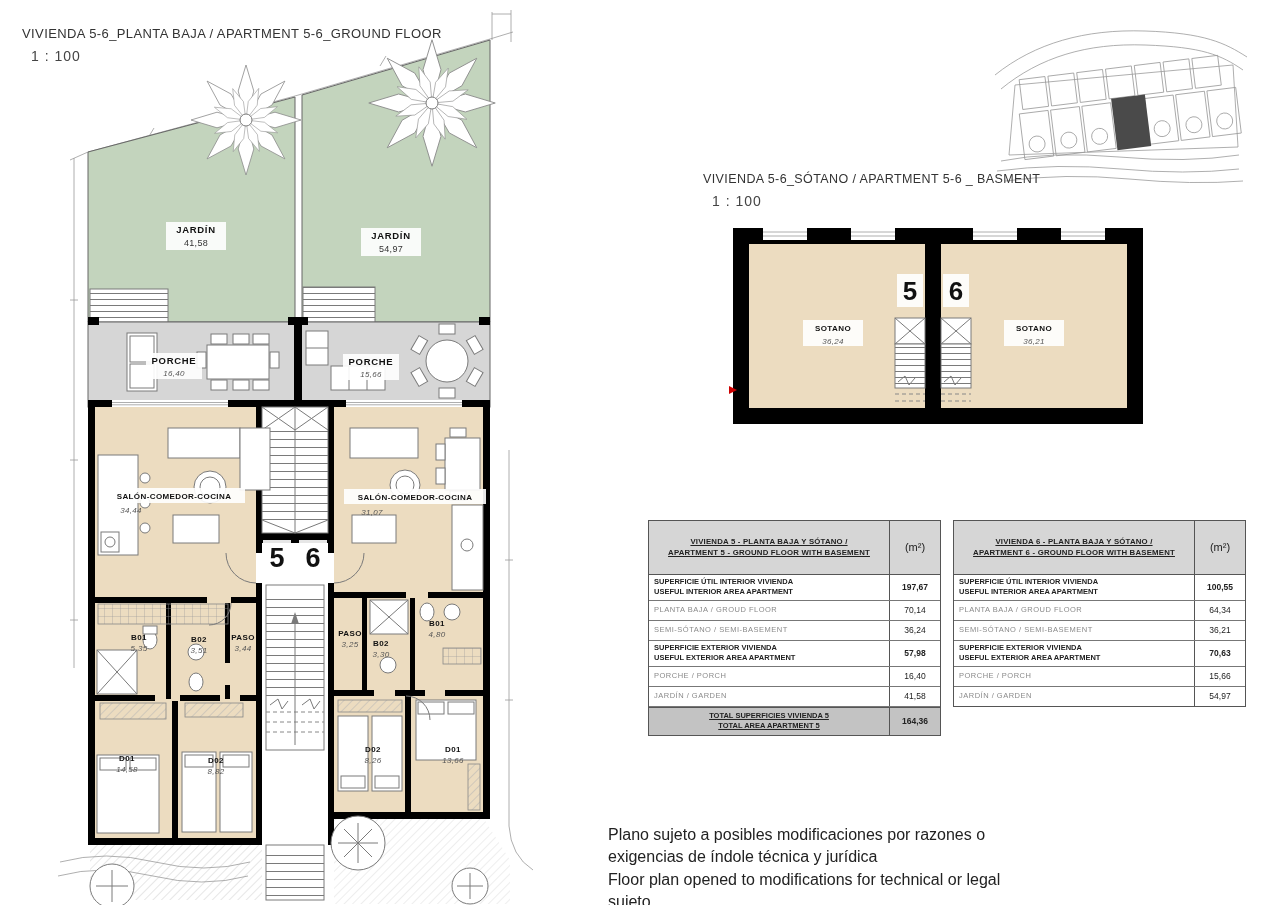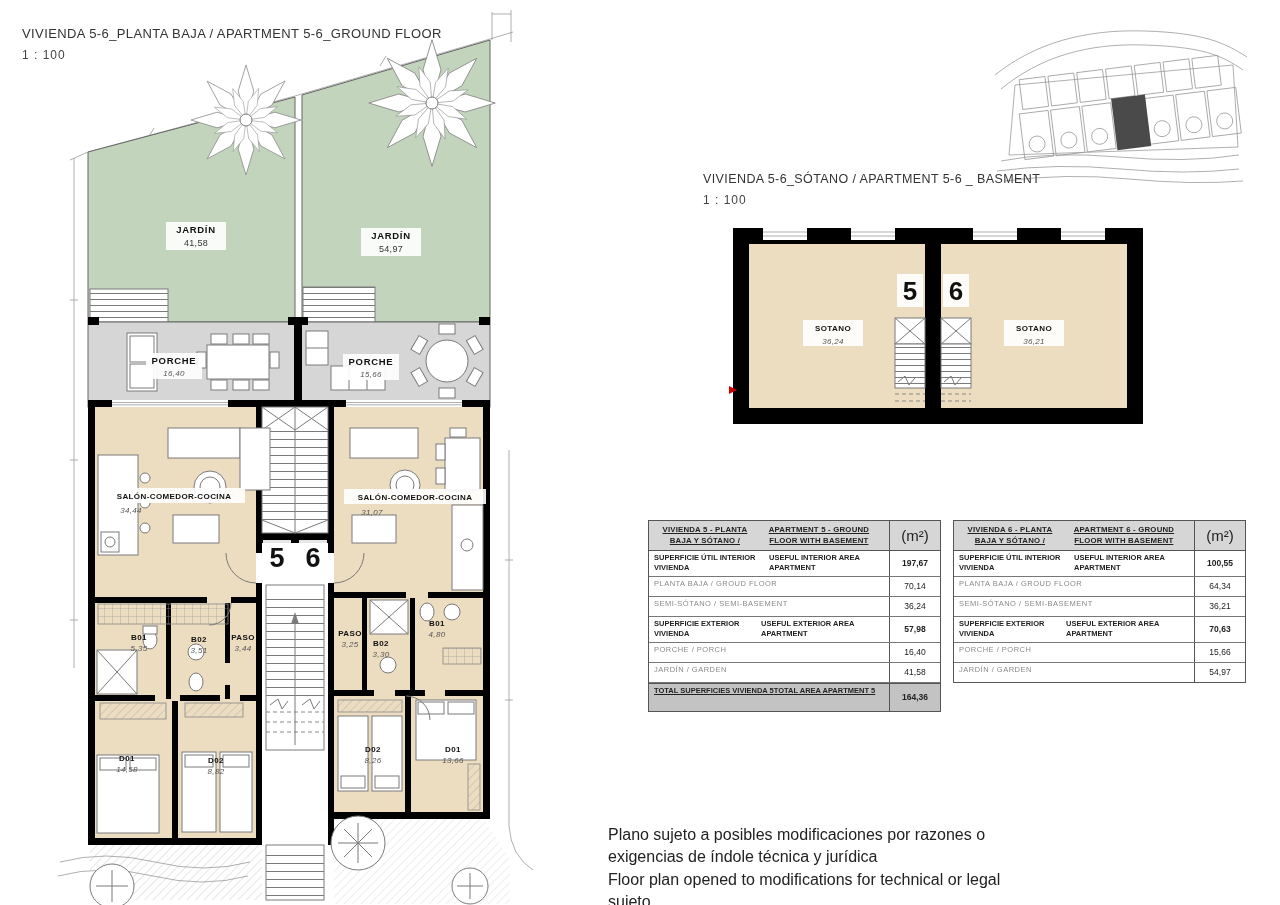--- a/index.html
+++ b/index.html
@@ -9,7 +9,7 @@
 
   
   .sheet-title{font-size:13px;color:#333;letter-spacing:.4px;white-space:nowrap}
-  .sheet-scale{font-size:12px;color:#444;margin-top:7px;letter-spacing:1px}
+  .sheet-scale{font-size:14px;color:#444;margin-top:7px;margin-left:9px;letter-spacing:1px}
   #gf-title{left:22px;top:26px}
   #bs-title{left:703px;top:172px}
   #bs-title .sheet-title{font-size:12.5px}

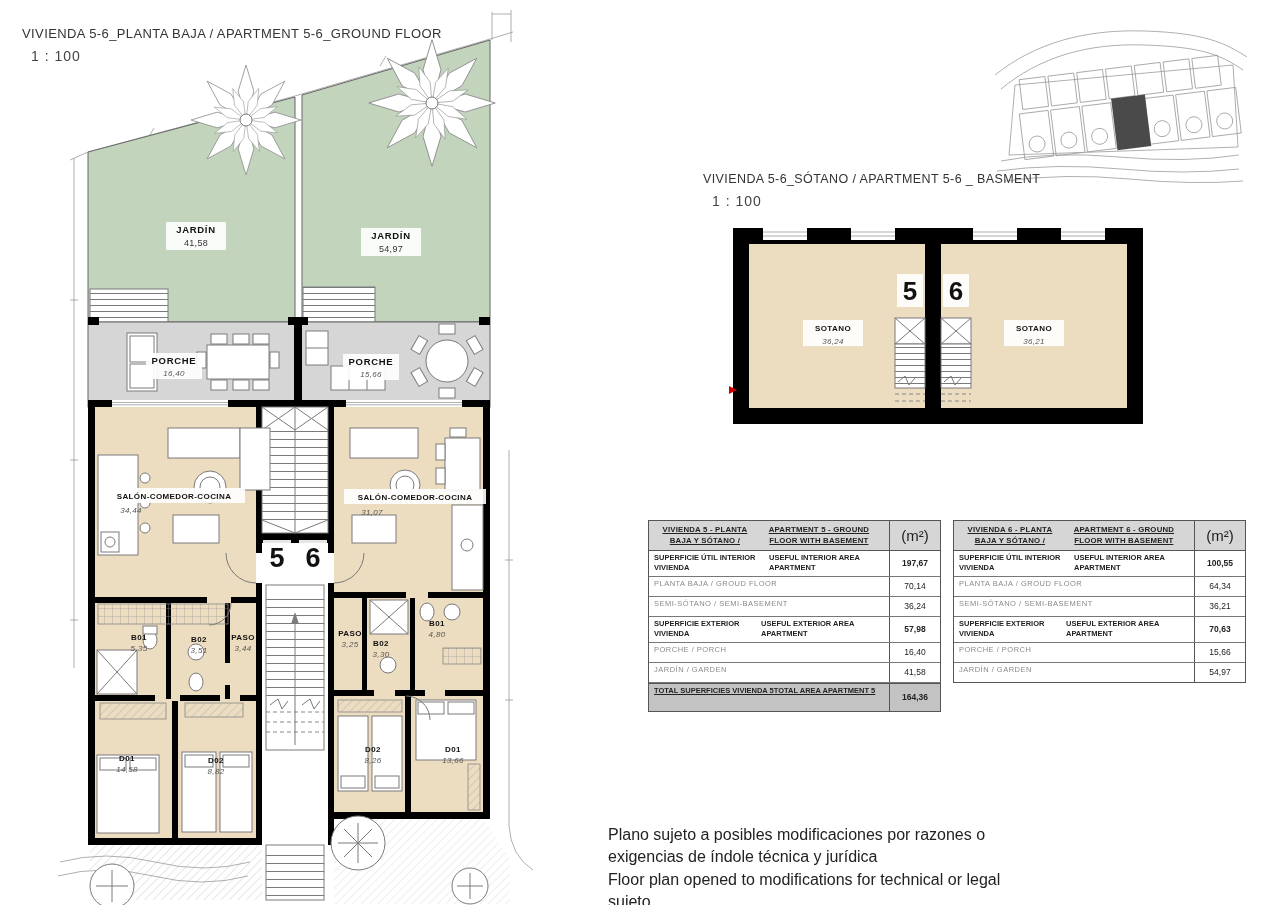--- a/index.html
+++ b/index.html
@@ -37,8 +37,8 @@
   #table5{left:648px}
   #table6{left:953px}
   .t-head{display:flex;background:#d6d6d6;border-bottom:1.6px solid #555;min-height:27px}
-  .t-title{flex:1;text-align:center;padding:3px 6px;font-weight:bold;font-size:7.8px;line-height:1.45;
-           display:flex;}
+  .t-title{flex:1;text-align:center;padding:15px 6px;font-weight:bold;font-size:7.8px;line-height:1.45;
+           display:flex;flex-direction:column;}
   .t-title span{text-decoration:underline;letter-spacing:.2px}
   .t-m2{width:50px;border-left:1.6px solid #555;display:flex;align-items:center;justify-content:center;font-size:15px}
   .t-row{display:flex;border-bottom:1px solid #777}

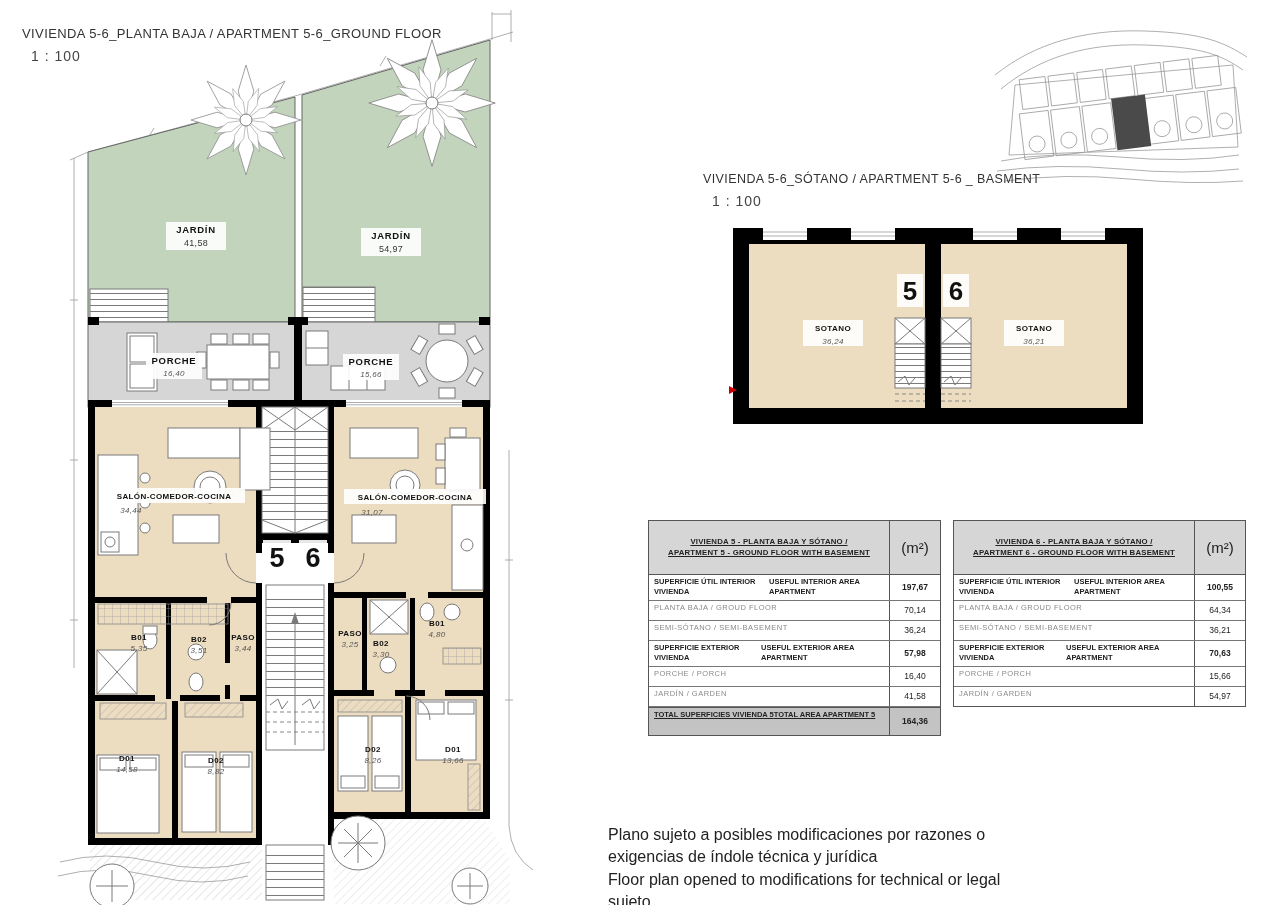--- a/index.html
+++ b/index.html
@@ -40,7 +40,7 @@
   .t-title{flex:1;text-align:center;padding:15px 6px;font-weight:bold;font-size:7.8px;line-height:1.45;
            display:flex;flex-direction:column;}
   .t-title span{text-decoration:underline;letter-spacing:.2px}
-  .t-m2{width:50px;border-left:1.6px solid #555;display:flex;align-items:center;justify-content:center;font-size:15px}
+  .t-m2{width:50px;border-left:1.6px solid #555;display:flex;align-items:center;justify-content:center;font-size:11px}
   .t-row{display:flex;border-bottom:1px solid #777}
   .t-row:last-of-type{border-bottom:none}
   .t-label{flex:1;padding:2px 5px;display:flex;flex-direction:row;justify-content:flex-start;line-height:1.4}

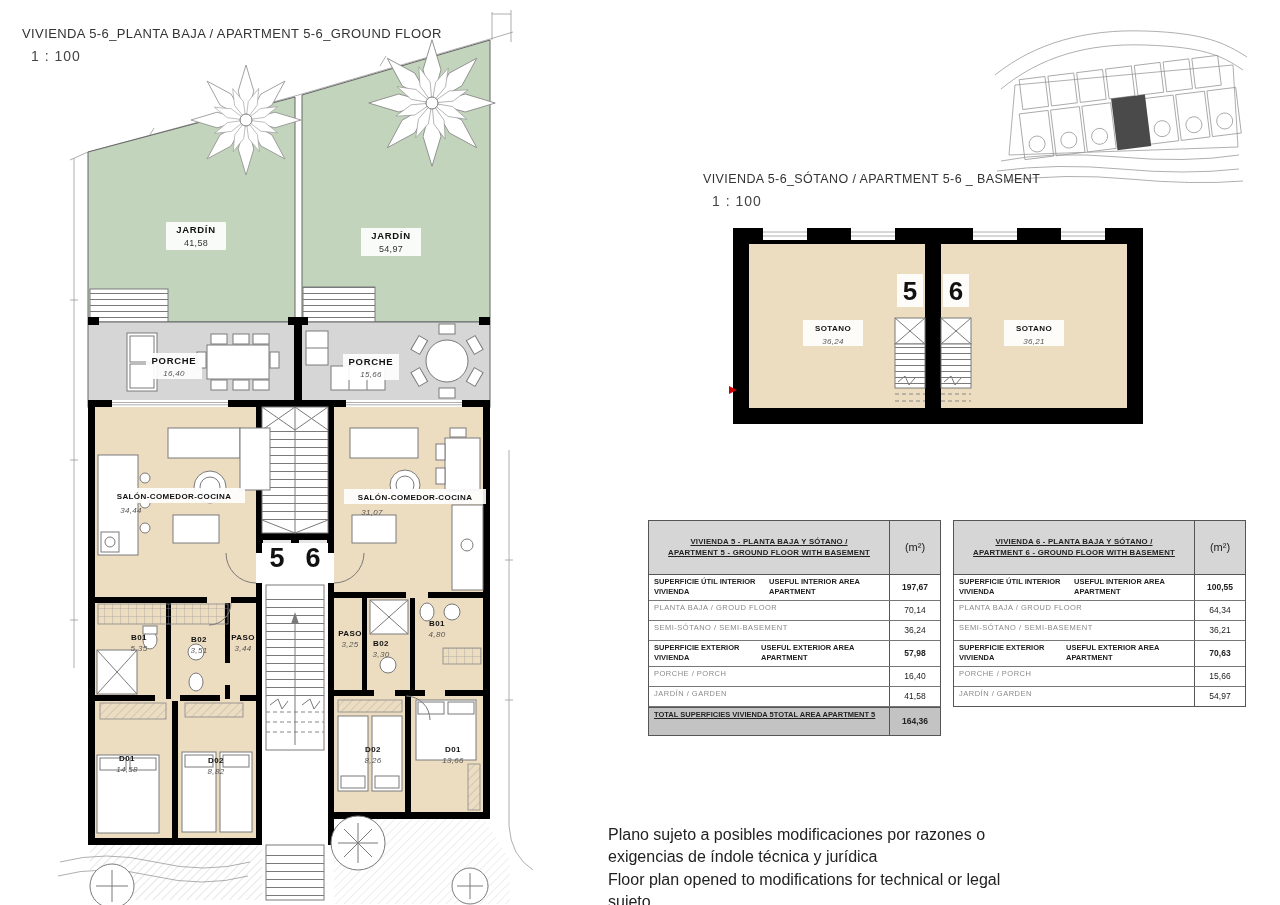--- a/index.html
+++ b/index.html
@@ -43,7 +43,7 @@
   .t-m2{width:50px;border-left:1.6px solid #555;display:flex;align-items:center;justify-content:center;font-size:11px}
   .t-row{display:flex;border-bottom:1px solid #777}
   .t-row:last-of-type{border-bottom:none}
-  .t-label{flex:1;padding:2px 5px;display:flex;flex-direction:row;justify-content:flex-start;line-height:1.4}
+  .t-label{flex:1;padding:2px 5px;display:flex;flex-direction:column;justify-content:center;line-height:1.4}
   .t-val{width:50px;border-left:1.6px solid #555;display:flex;align-items:center;justify-content:center;font-size:8.5px;color:#222}
   .t-row.bold{min-height:24px;font-weight:bold}
   .t-row.light{min-height:19px}

